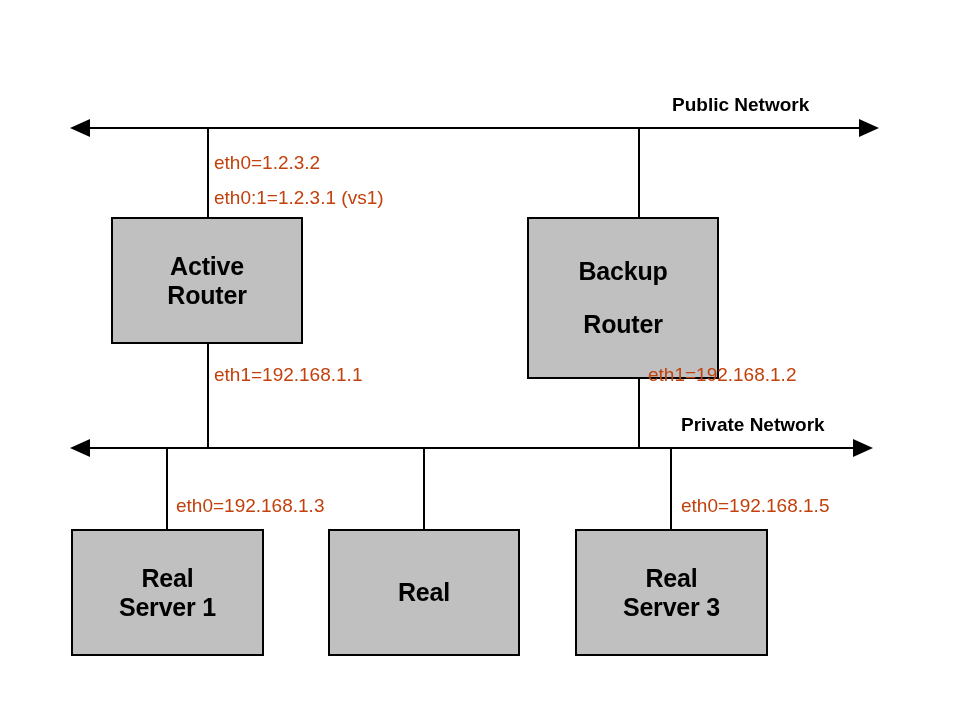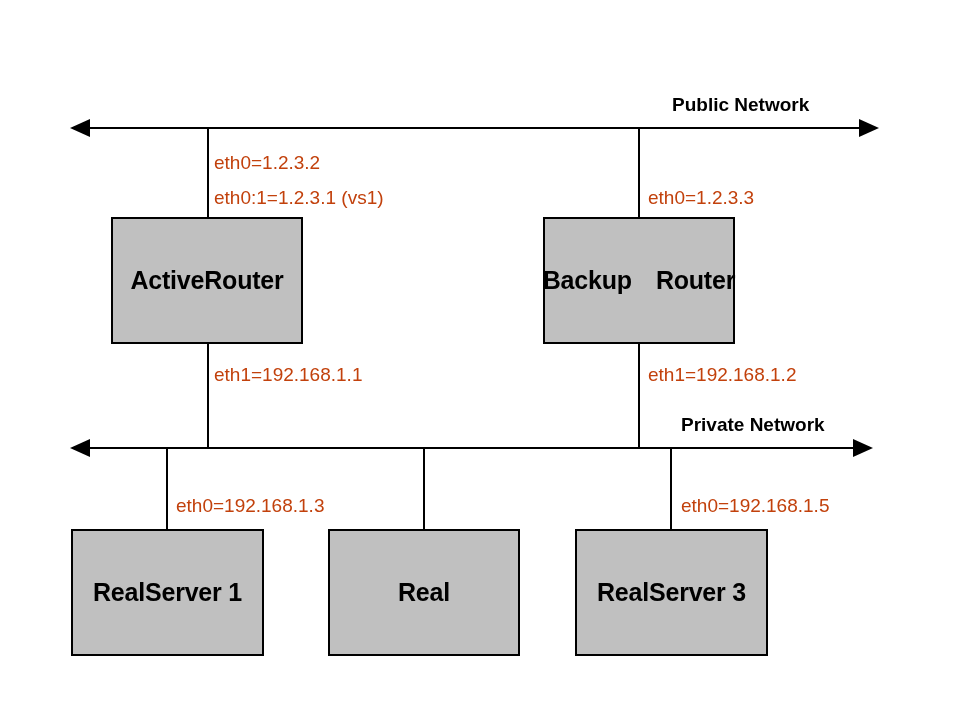--- a/index.html
+++ b/index.html
@@ -98,7 +98,6 @@
 
   <div class="if-label" style="left:214px; top:184px;">eth0:1=1.2.3.1 (vs1)</div>
 
-  <div class="if-label" style="left:648px; top:184px;">eth0=1.2.3.3</div>
 
   <div class="node-box" style="left:111px; top:217px; width:192px; height:127px;">
     <span class="node-line">Active</span>

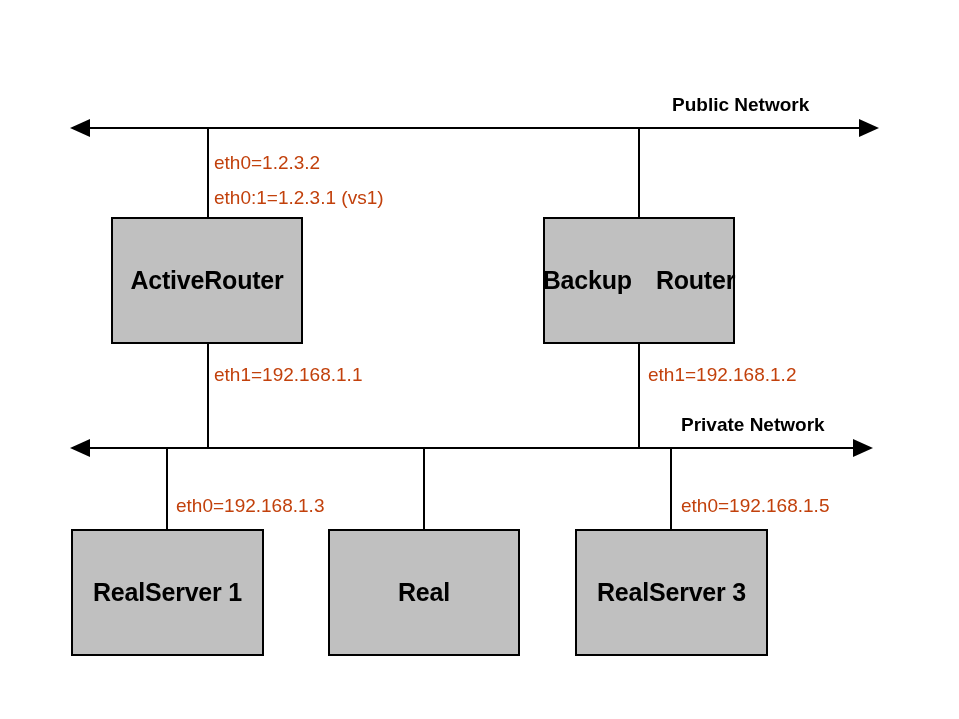--- a/index.html
+++ b/index.html
@@ -30,7 +30,7 @@
     border: 2px solid #000000;
     box-sizing: border-box;
     display: flex;
-    flex-direction: row;
+    flex-direction: column;
     align-items: center;
     justify-content: center;
     font-weight: bold;

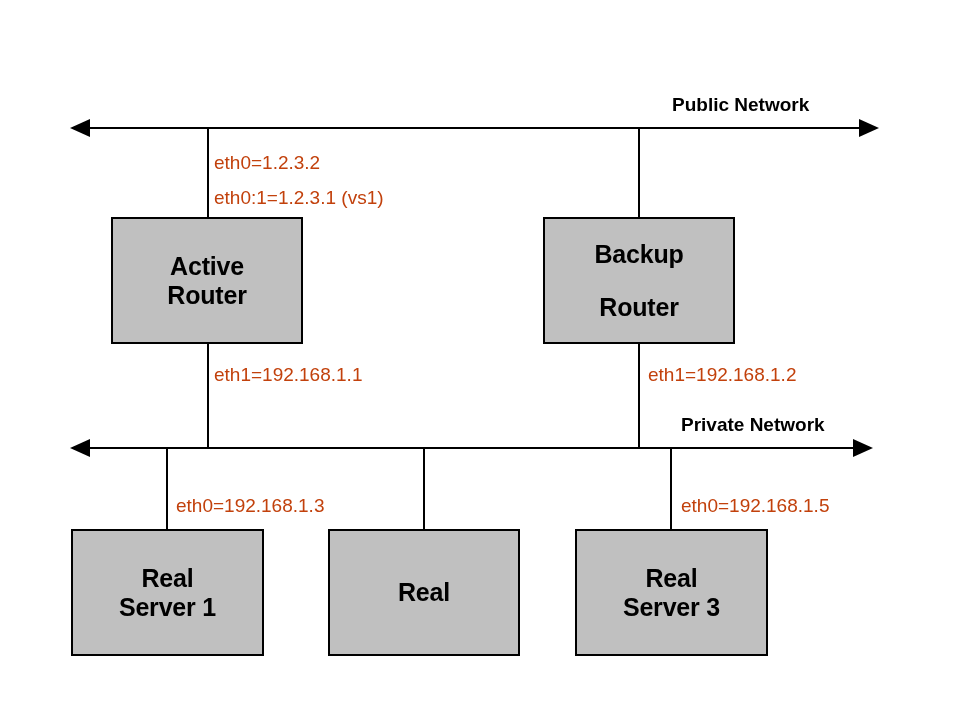--- a/index.html
+++ b/index.html
@@ -104,7 +104,7 @@
     <span class="node-line">Router</span>
   </div>
 
-  <div class="node-box" style="left:543px; top:217px; width:192px; height:127px;gap:24px;">
+  <div class="node-box" style="left:527px; top:217px; width:192px; height:162px;gap:24px;">
     <span class="node-line">Backup</span>
     <span class="node-line">Router</span>
   </div>

